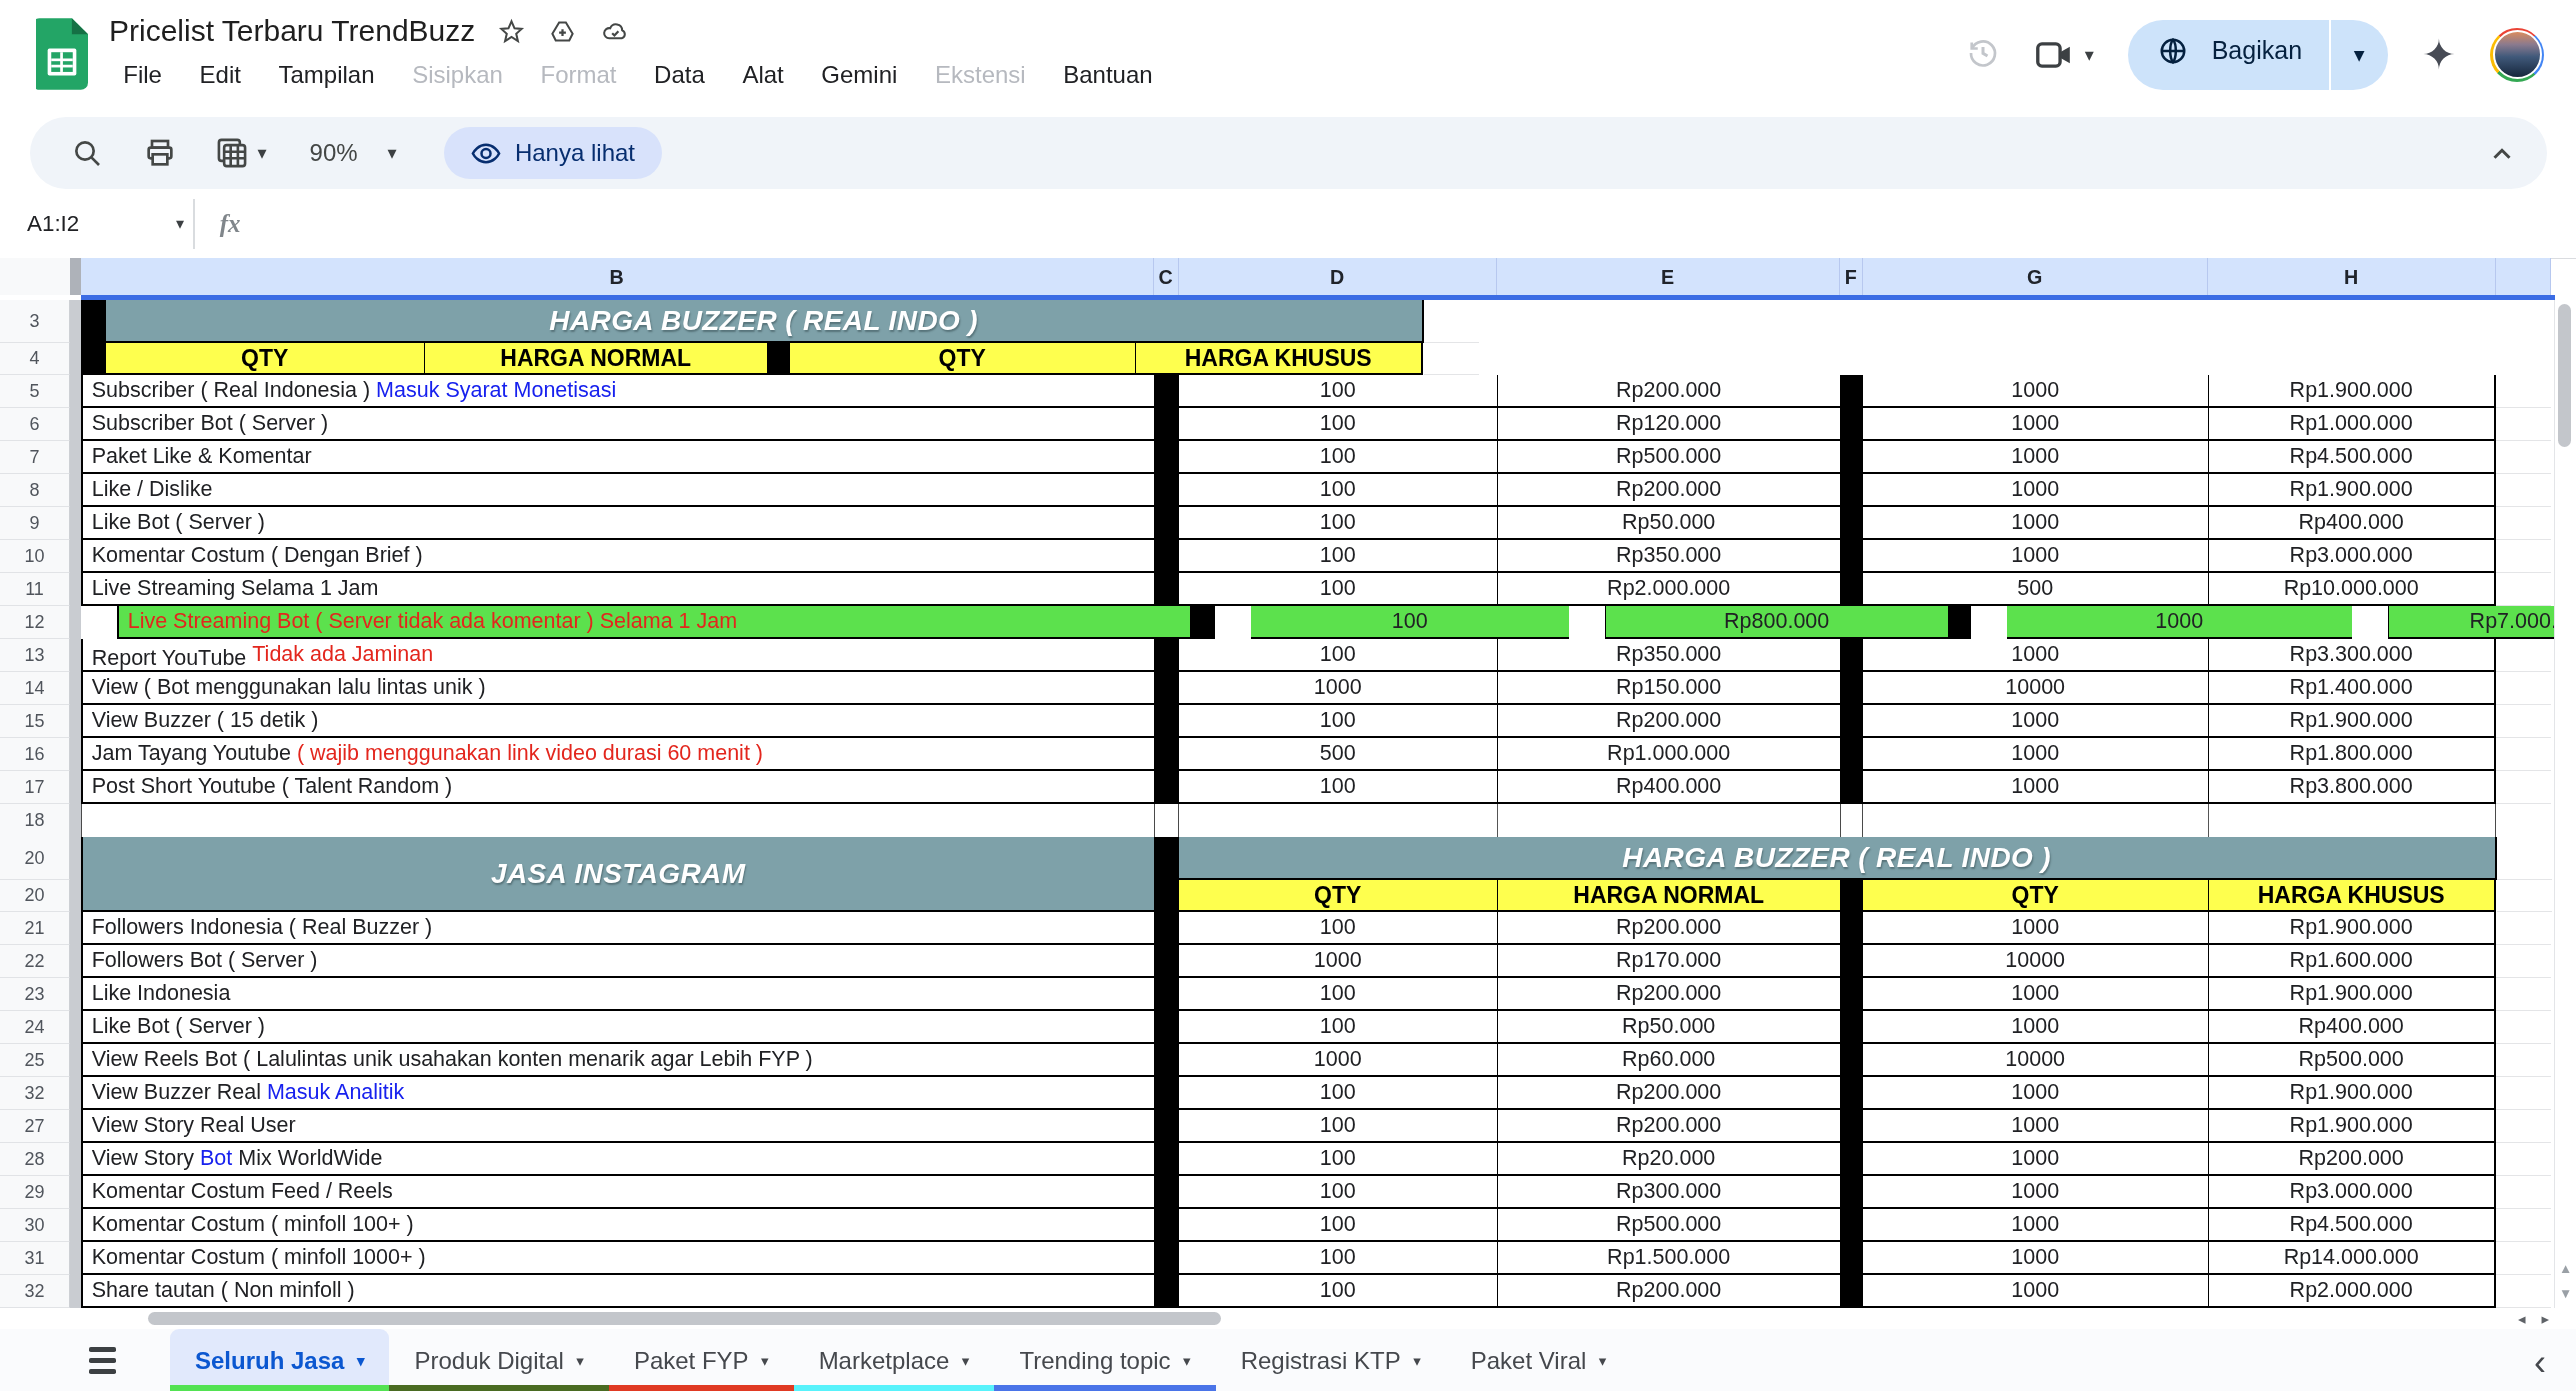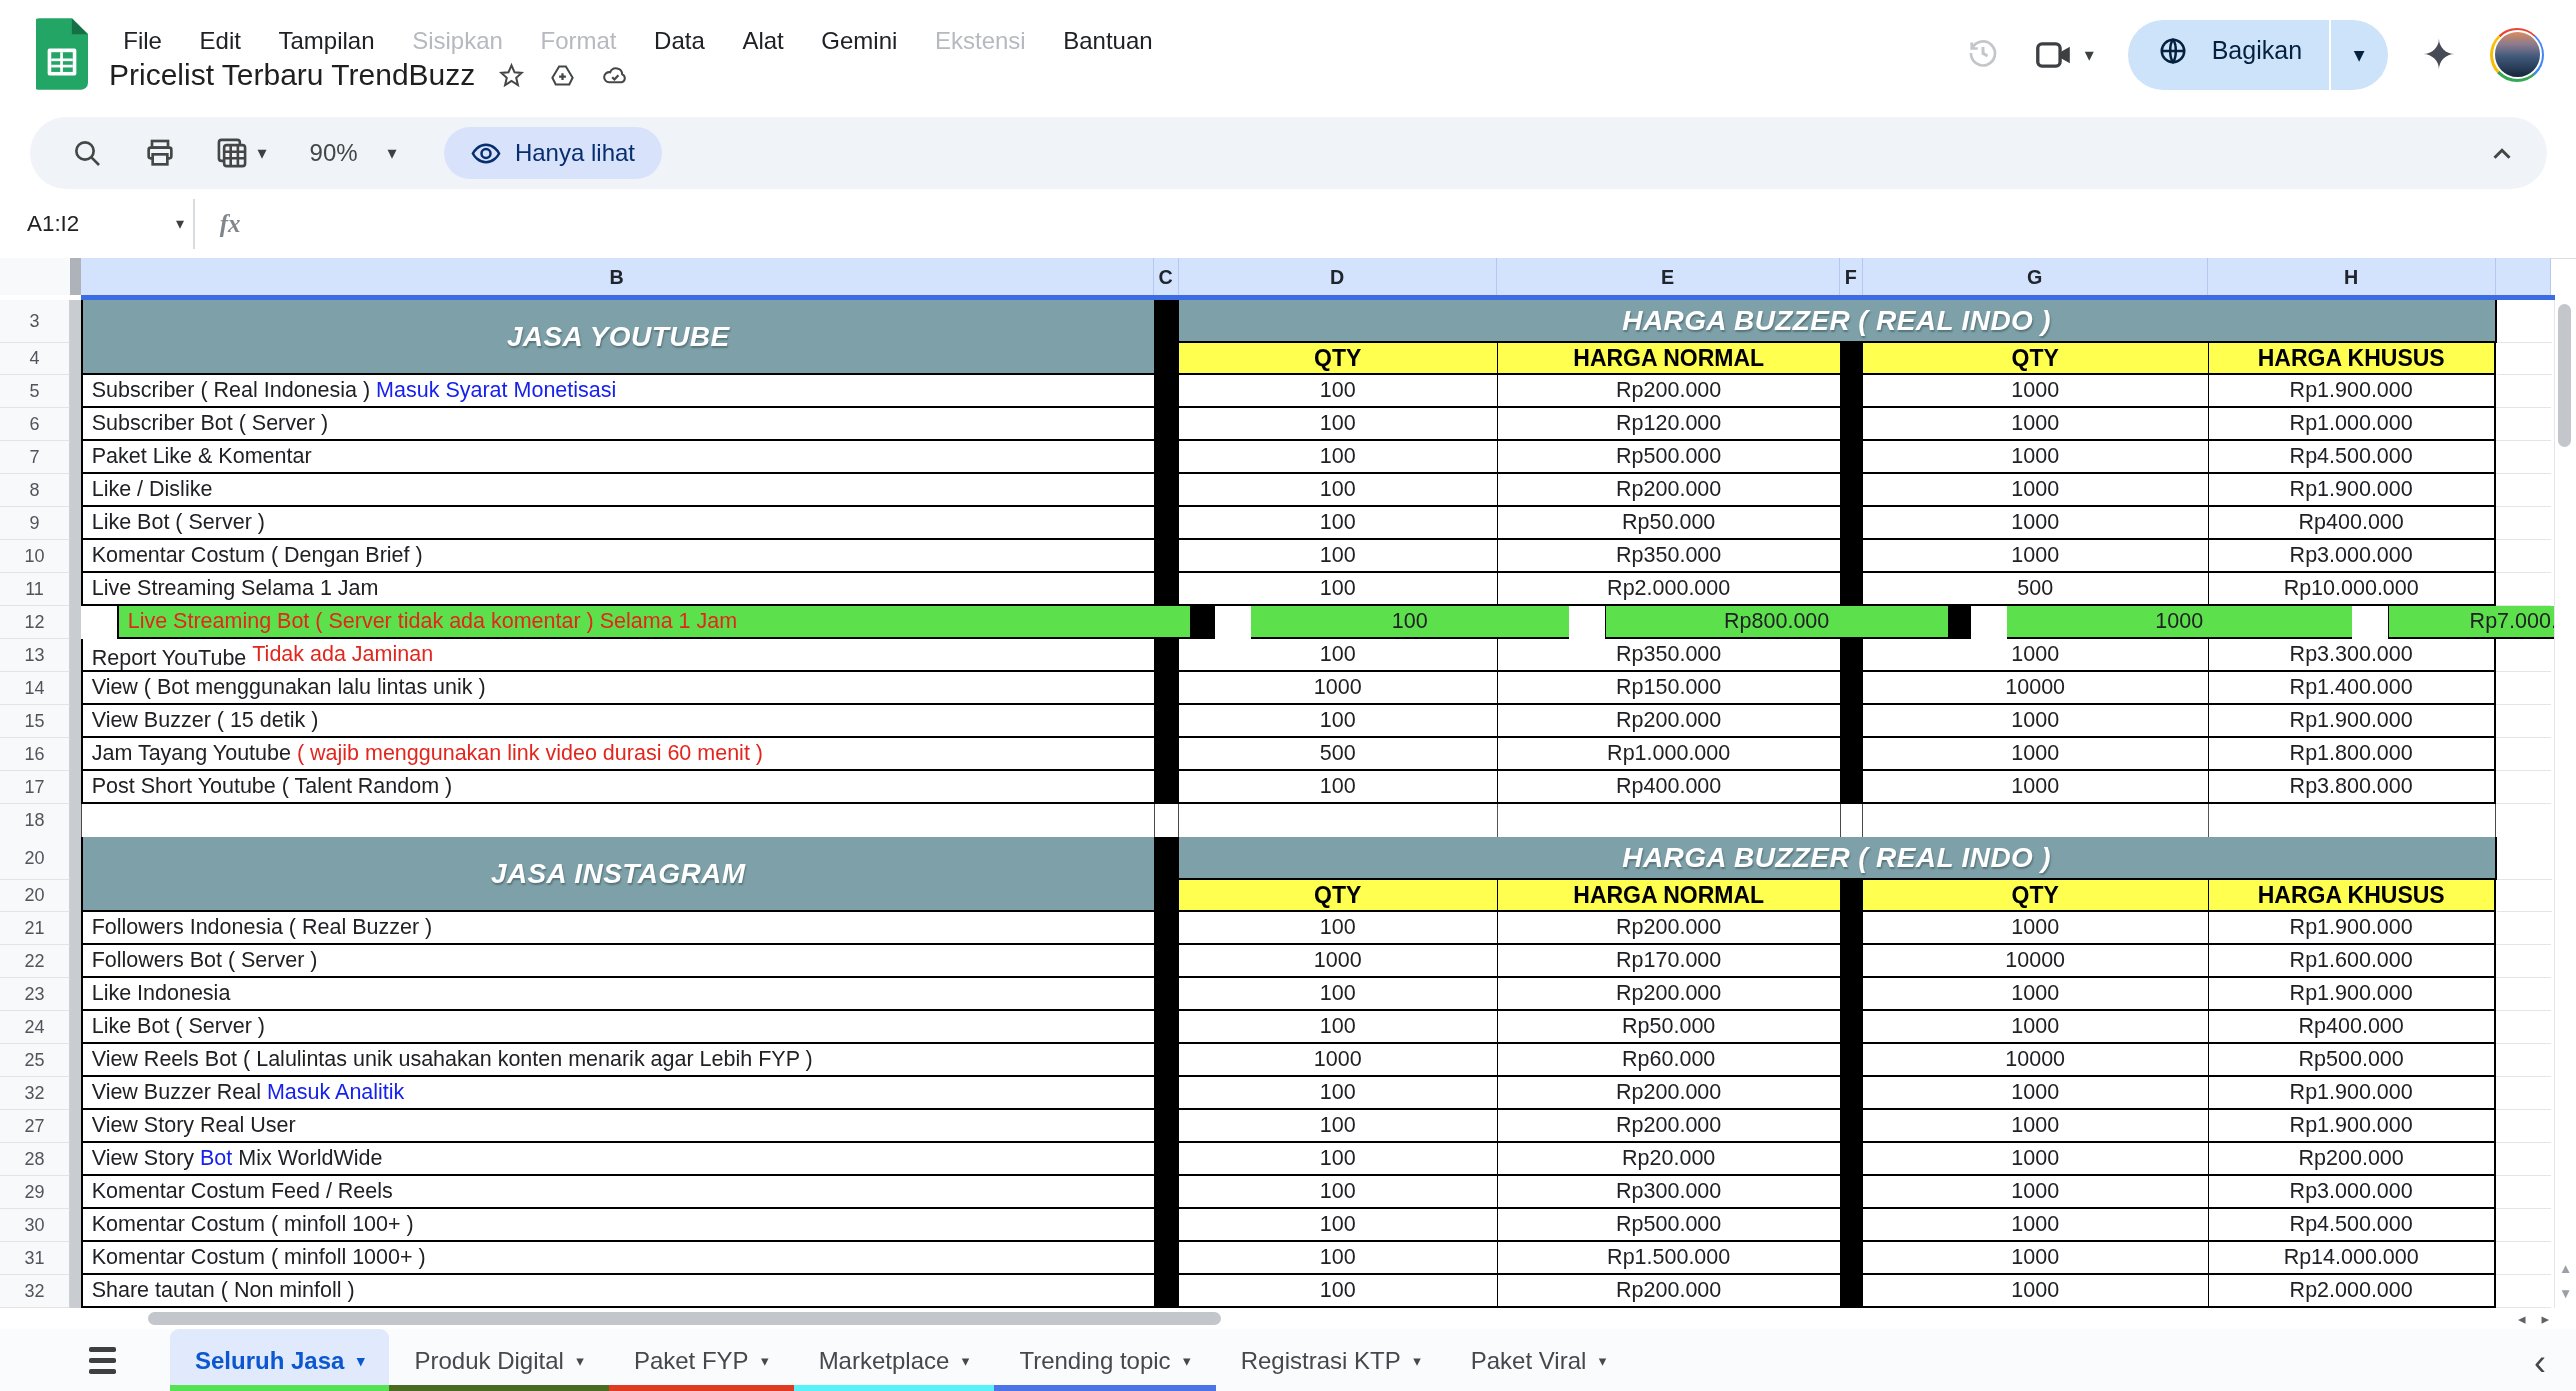--- a/index.html
+++ b/index.html
@@ -116,18 +116,6 @@
     <rect x="27" y="38" width="3" height="22" fill="#fff"></rect>
   </svg>
   <div id="title-block">
-    <div id="menu-row">
-        <span class="menu-item">File</span>
-        <span class="menu-item">Edit</span>
-        <span class="menu-item">Tampilan</span>
-        <span class="menu-item disabled">Sisipkan</span>
-        <span class="menu-item disabled">Format</span>
-        <span class="menu-item">Data</span>
-        <span class="menu-item">Alat</span>
-        <span class="menu-item">Gemini</span>
-        <span class="menu-item disabled">Ekstensi</span>
-        <span class="menu-item">Bantuan</span>
-      </div>
     <div id="doc-title">
       <span>Pricelist Terbaru TrendBuzz</span>
       <span class="tbar-ic">
@@ -148,6 +136,18 @@
           </svg>
       </span>
     </div>
+    <div id="menu-row">
+        <span class="menu-item">File</span>
+        <span class="menu-item">Edit</span>
+        <span class="menu-item">Tampilan</span>
+        <span class="menu-item disabled">Sisipkan</span>
+        <span class="menu-item disabled">Format</span>
+        <span class="menu-item">Data</span>
+        <span class="menu-item">Alat</span>
+        <span class="menu-item">Gemini</span>
+        <span class="menu-item disabled">Ekstensi</span>
+        <span class="menu-item">Bantuan</span>
+      </div>
   </div>
   <div id="top-right">
     <span class="ghost-ic">

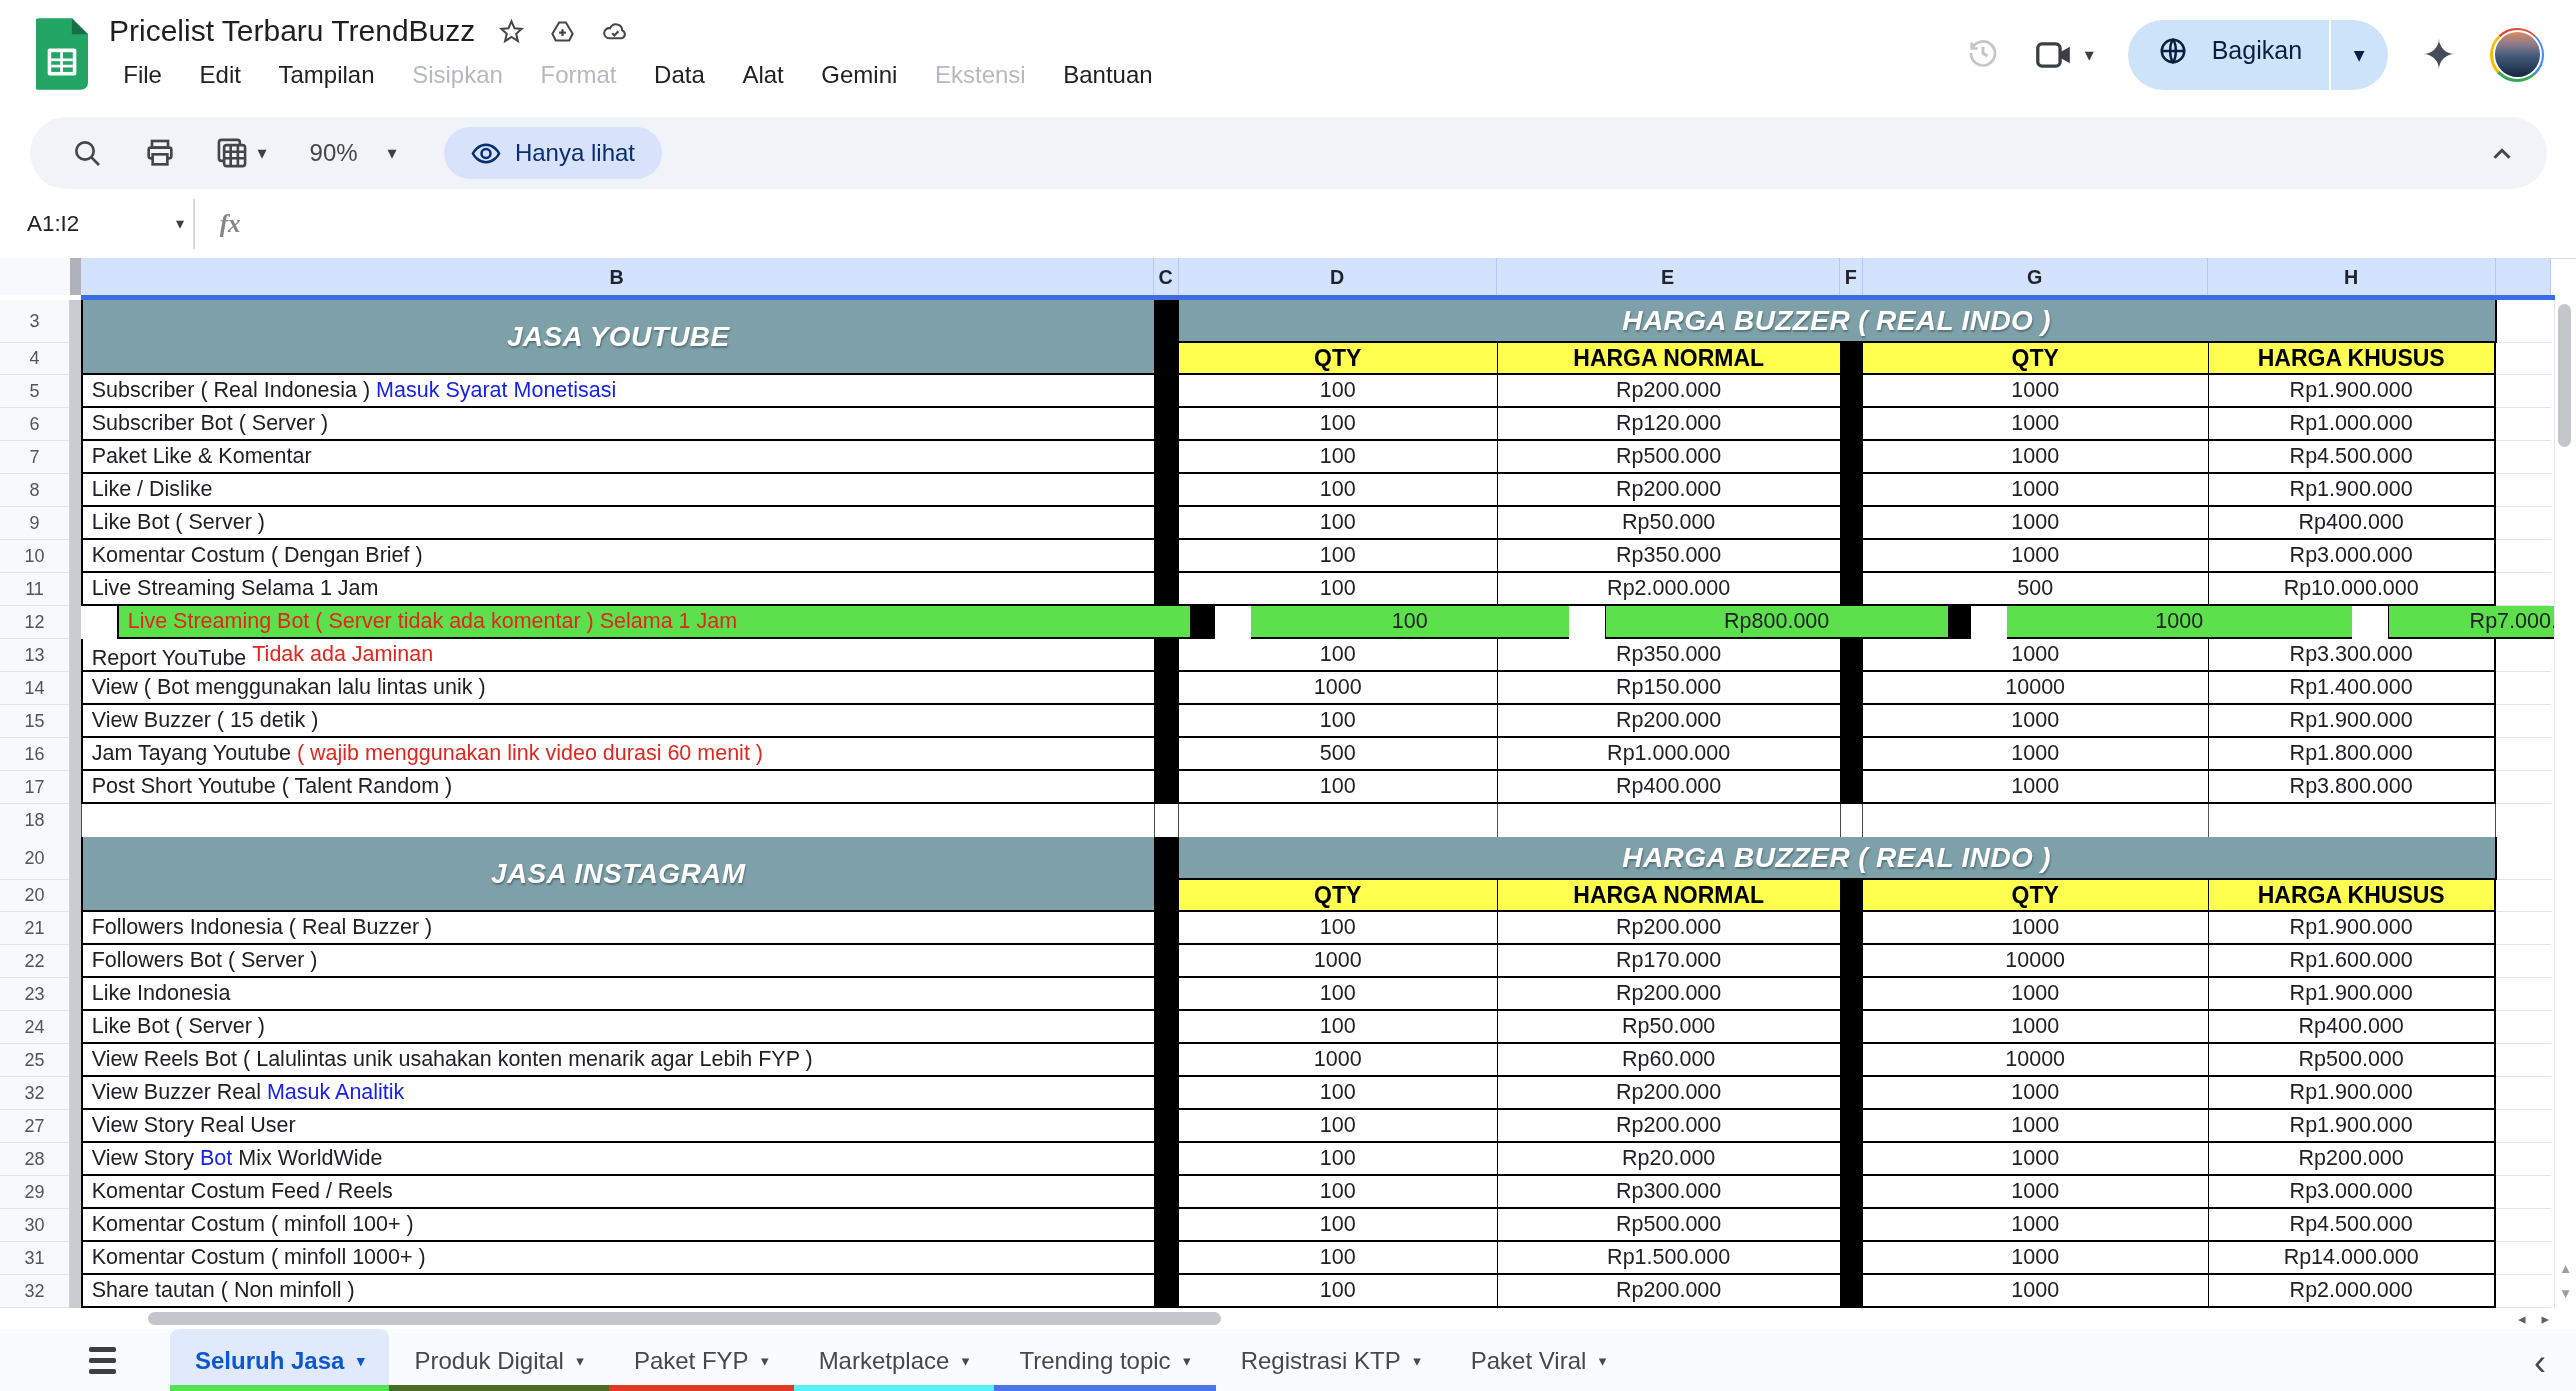--- a/index.html
+++ b/index.html
@@ -256,7 +256,6 @@
           <div class="cell gut w-gut" style="height: 32px;">4</div>
         </div>
         <div class="cell hid w-hid" style="height: 75px;"></div>
-        <div class="cell teal w-b" style="height: 75px; border-left: 2.7px solid rgb(0, 0, 0); border-bottom: 2.7px solid rgb(0, 0, 0);">JASA YOUTUBE</div>
         <div class="cell blk w-c" style="height: 75px;"></div>
         <div class="stack">
           <div class="cell teal" style="width: 1318px; height: 43px; border-bottom: 2.7px solid rgb(0, 0, 0); border-right: 2.7px solid rgb(0, 0, 0);">HARGA BUZZER ( REAL INDO )</div>

